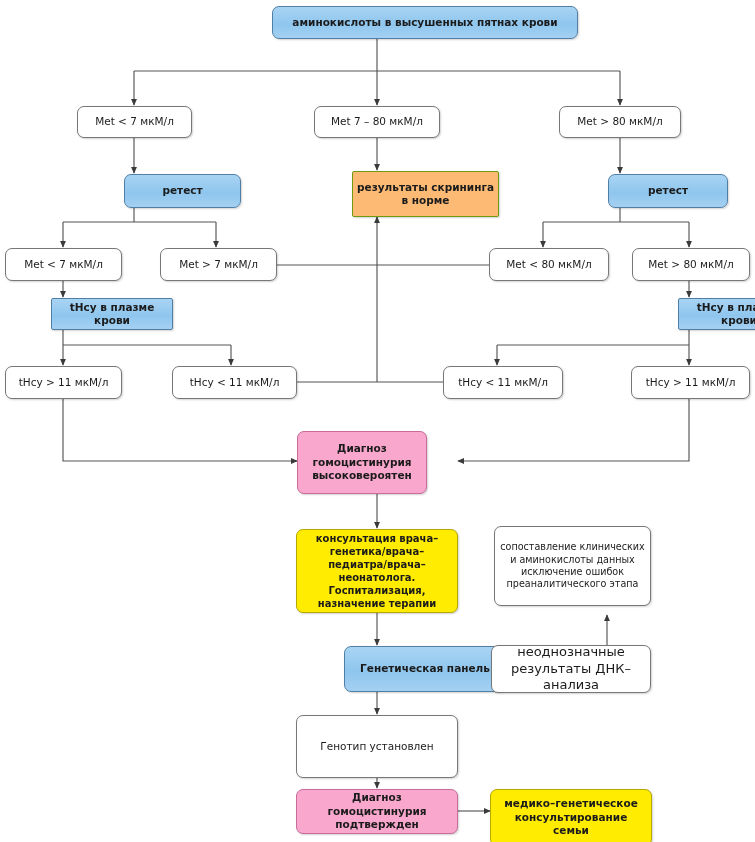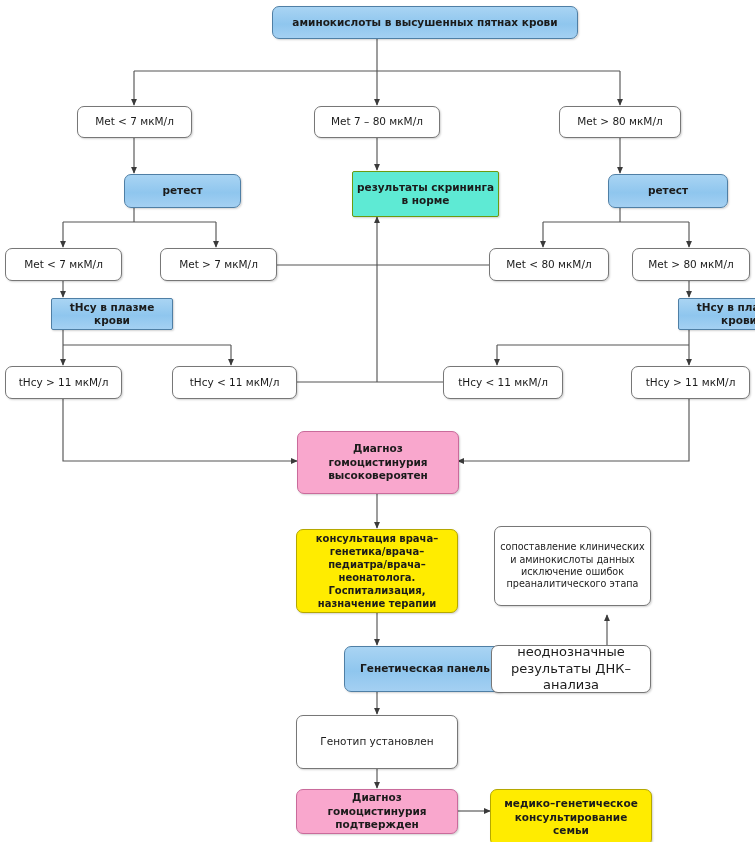--- a/index.html
+++ b/index.html
@@ -40,7 +40,7 @@
     border-color: #4f7fa5;
   }
   .node.green {
-    background: #5eead4;
+    background: #fdba74;
     border-color: #6d9a10;
     font-weight: bold;
   }

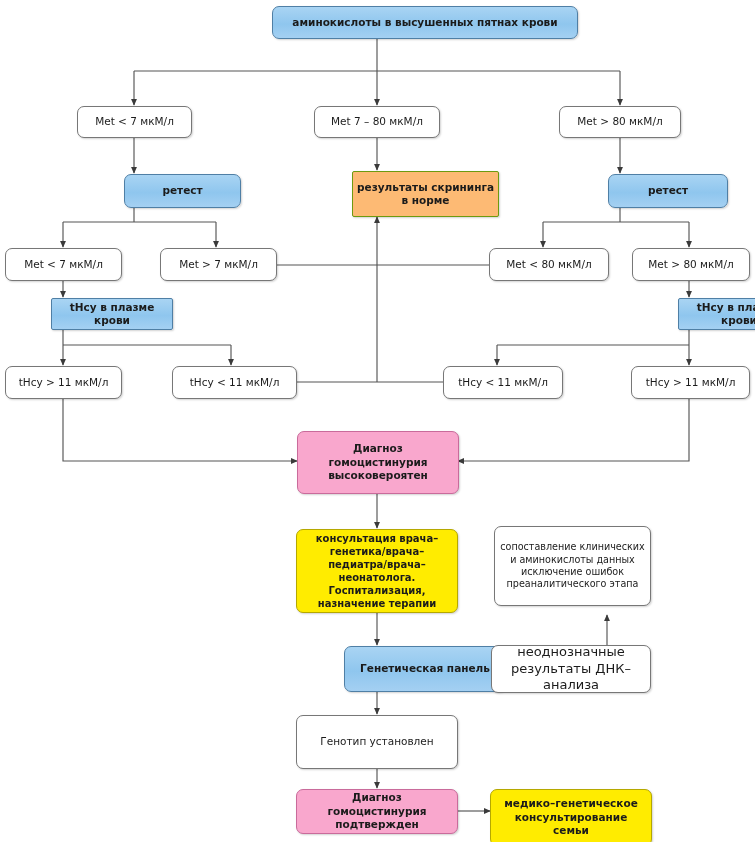--- a/index.html
+++ b/index.html
@@ -195,7 +195,7 @@
     <span class="txt">tHcy &gt; 11 мкМ/л</span>
   </div>
 
-  <div class="node pink" style="left:297px; top:431px; width:162px; height:63px;">
+  <div class="node pink" style="left:297px; top:431px; width:130px; height:63px;">
     <span class="txt">Диагноз гомоцистинурия высоковероятен</span>
   </div>
 

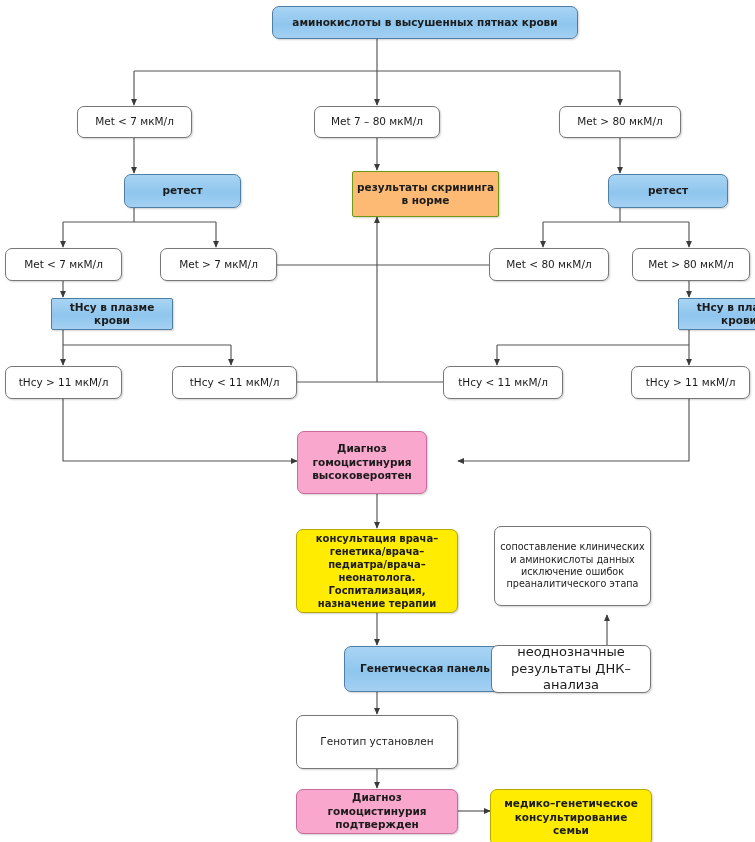--- a/index.html
+++ b/index.html
@@ -215,7 +215,7 @@
     <span class="txt">неоднозначные результаты ДНК–анализа</span>
   </div>
 
-  <div class="node plain" style="left:296px; top:715px; width:162px; height:54px;">
+  <div class="node plain" style="left:296px; top:715px; width:162px; height:63px;">
     <span class="txt">Генотип установлен</span>
   </div>
 

